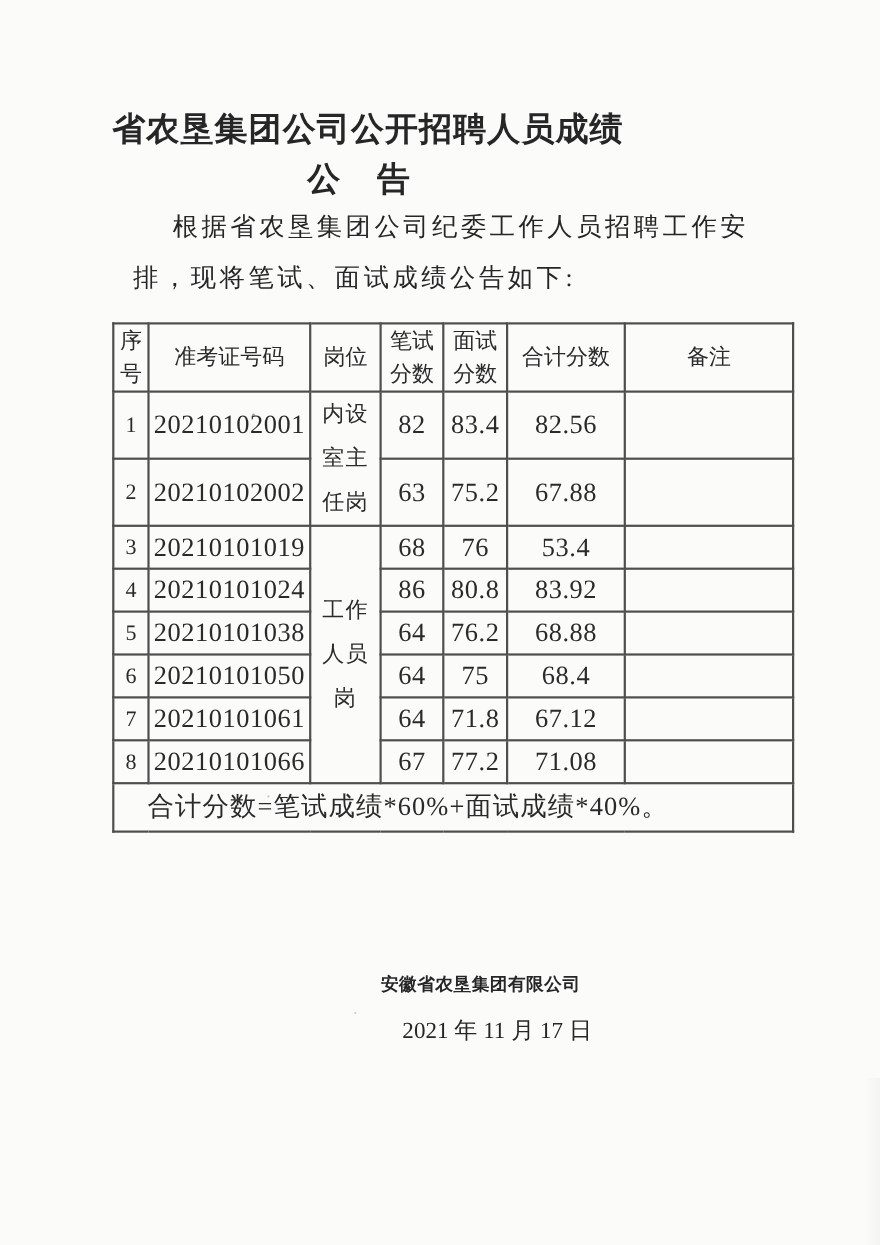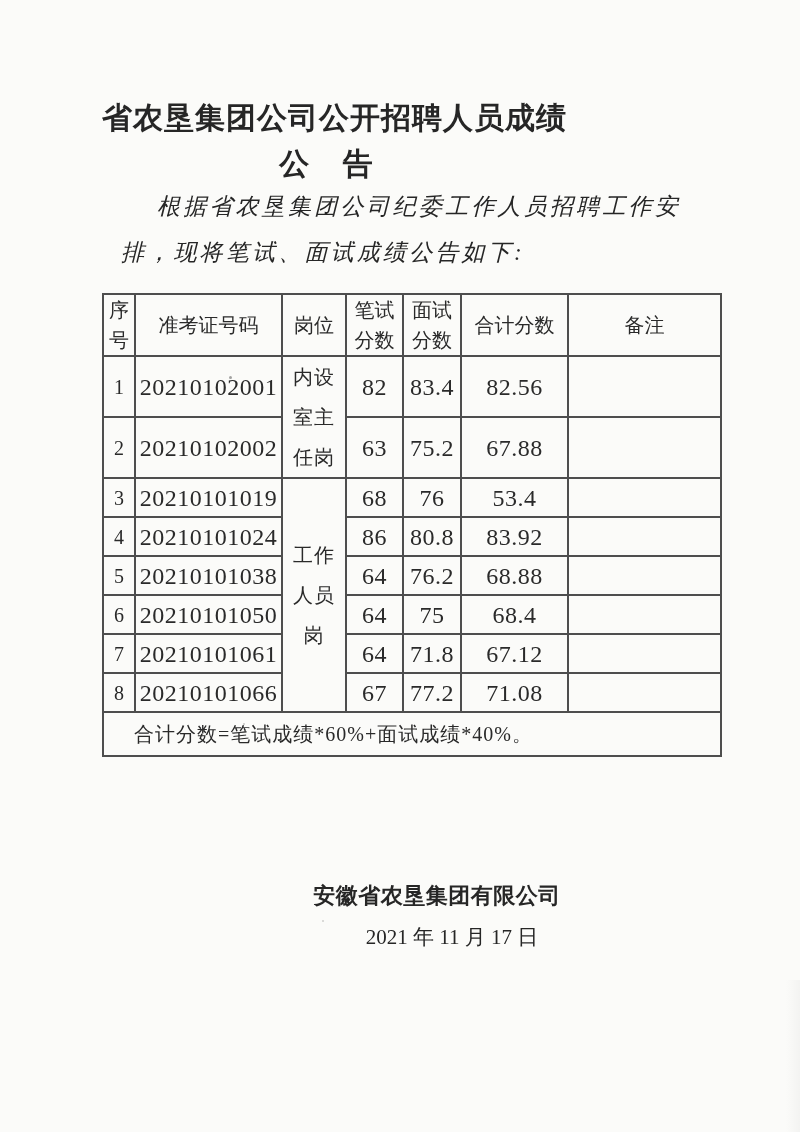--- a/index.html
+++ b/index.html
@@ -26,7 +26,7 @@
 
   .body-para {
     position:absolute; top:184px; left:121px; width:585px;
-    font-size:23px; line-height:46px; letter-spacing:3.2px;font-style:italic;
+    font-size:23px; line-height:46px; letter-spacing:3.2px;
   }
   .body-para .line1 { text-indent:36px; }
 

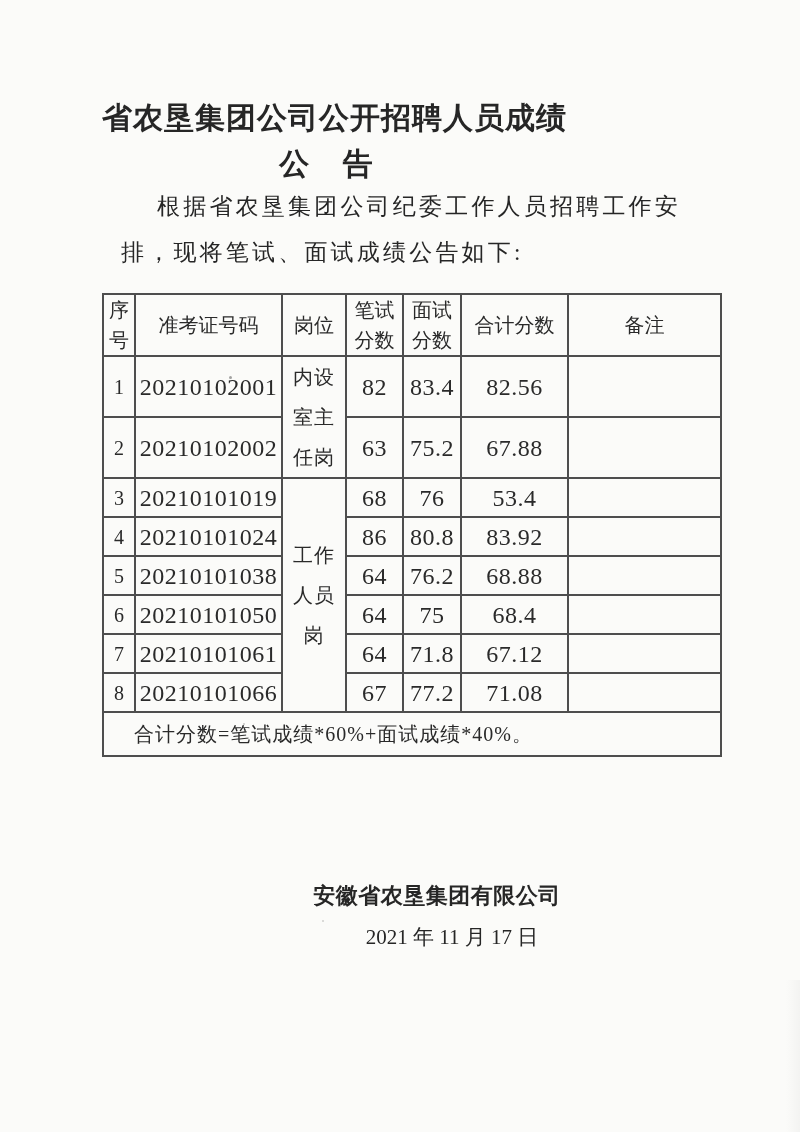--- a/index.html
+++ b/index.html
@@ -49,7 +49,7 @@
   .score-table tr.foot-row { height:44px; }
   .score-table tr.foot-row td {
     text-align:left; padding-left:30px;
-    font-size:20px; letter-spacing:1px;
+    font-size:24px; letter-spacing:1px;
   }
 
   .signature {

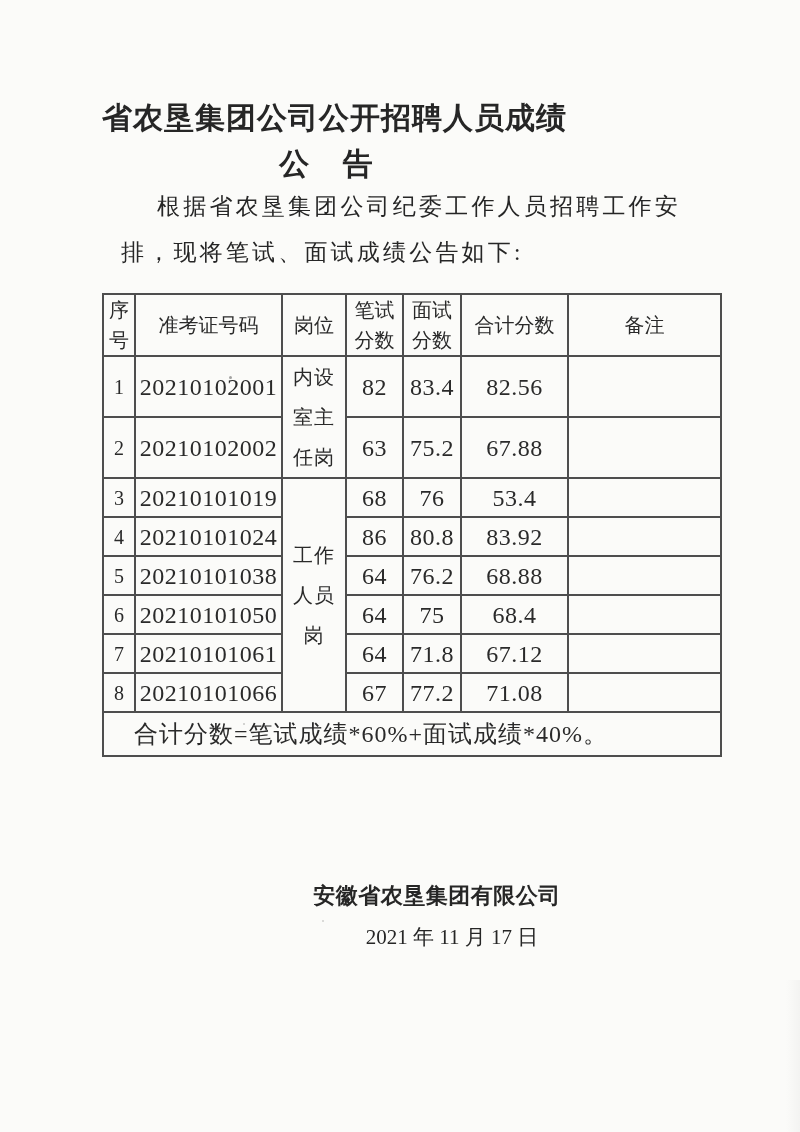--- a/index.html
+++ b/index.html
@@ -54,7 +54,7 @@
 
   .signature {
     position:absolute; top:882px; left:102px; width:670px;
-    text-align:center; font-size:22px; font-weight:600;
+    text-align:center; font-size:16px; font-weight:600;
     letter-spacing:0.5px; line-height:28px;
   }
   .doc-date {

